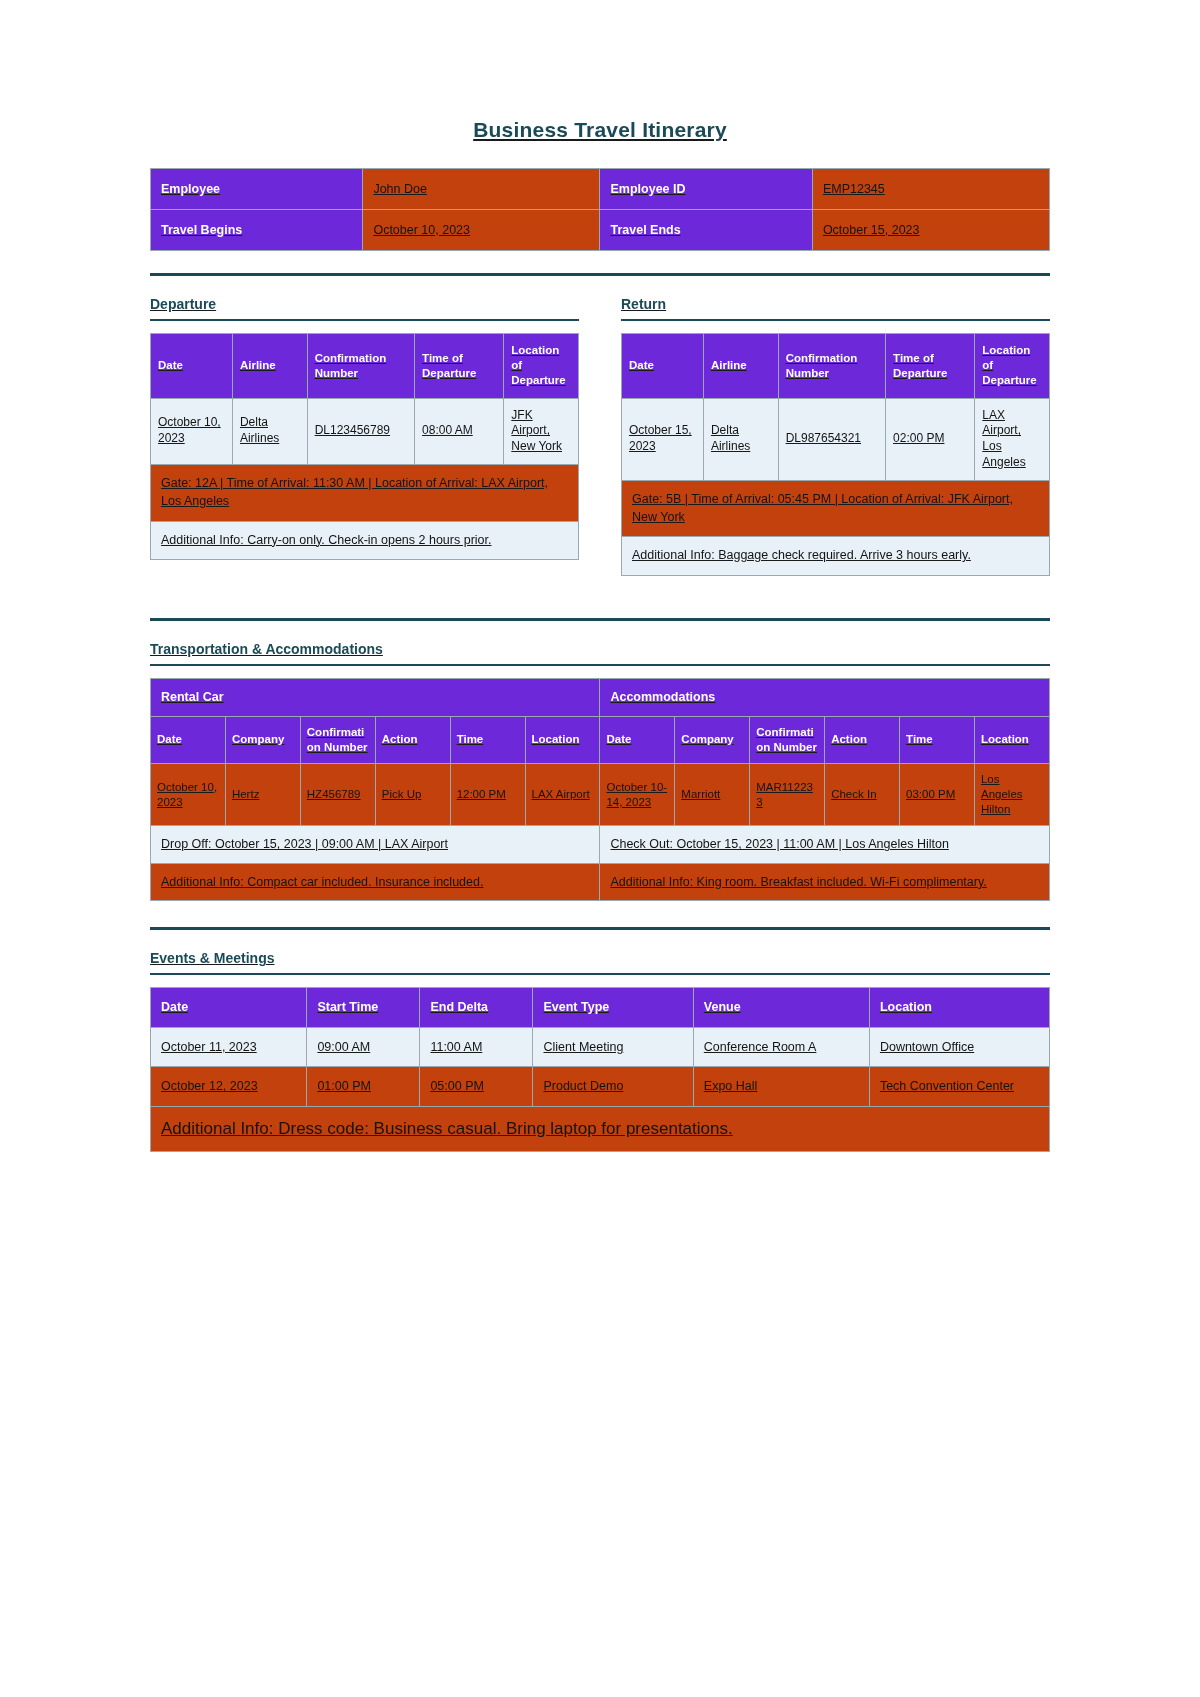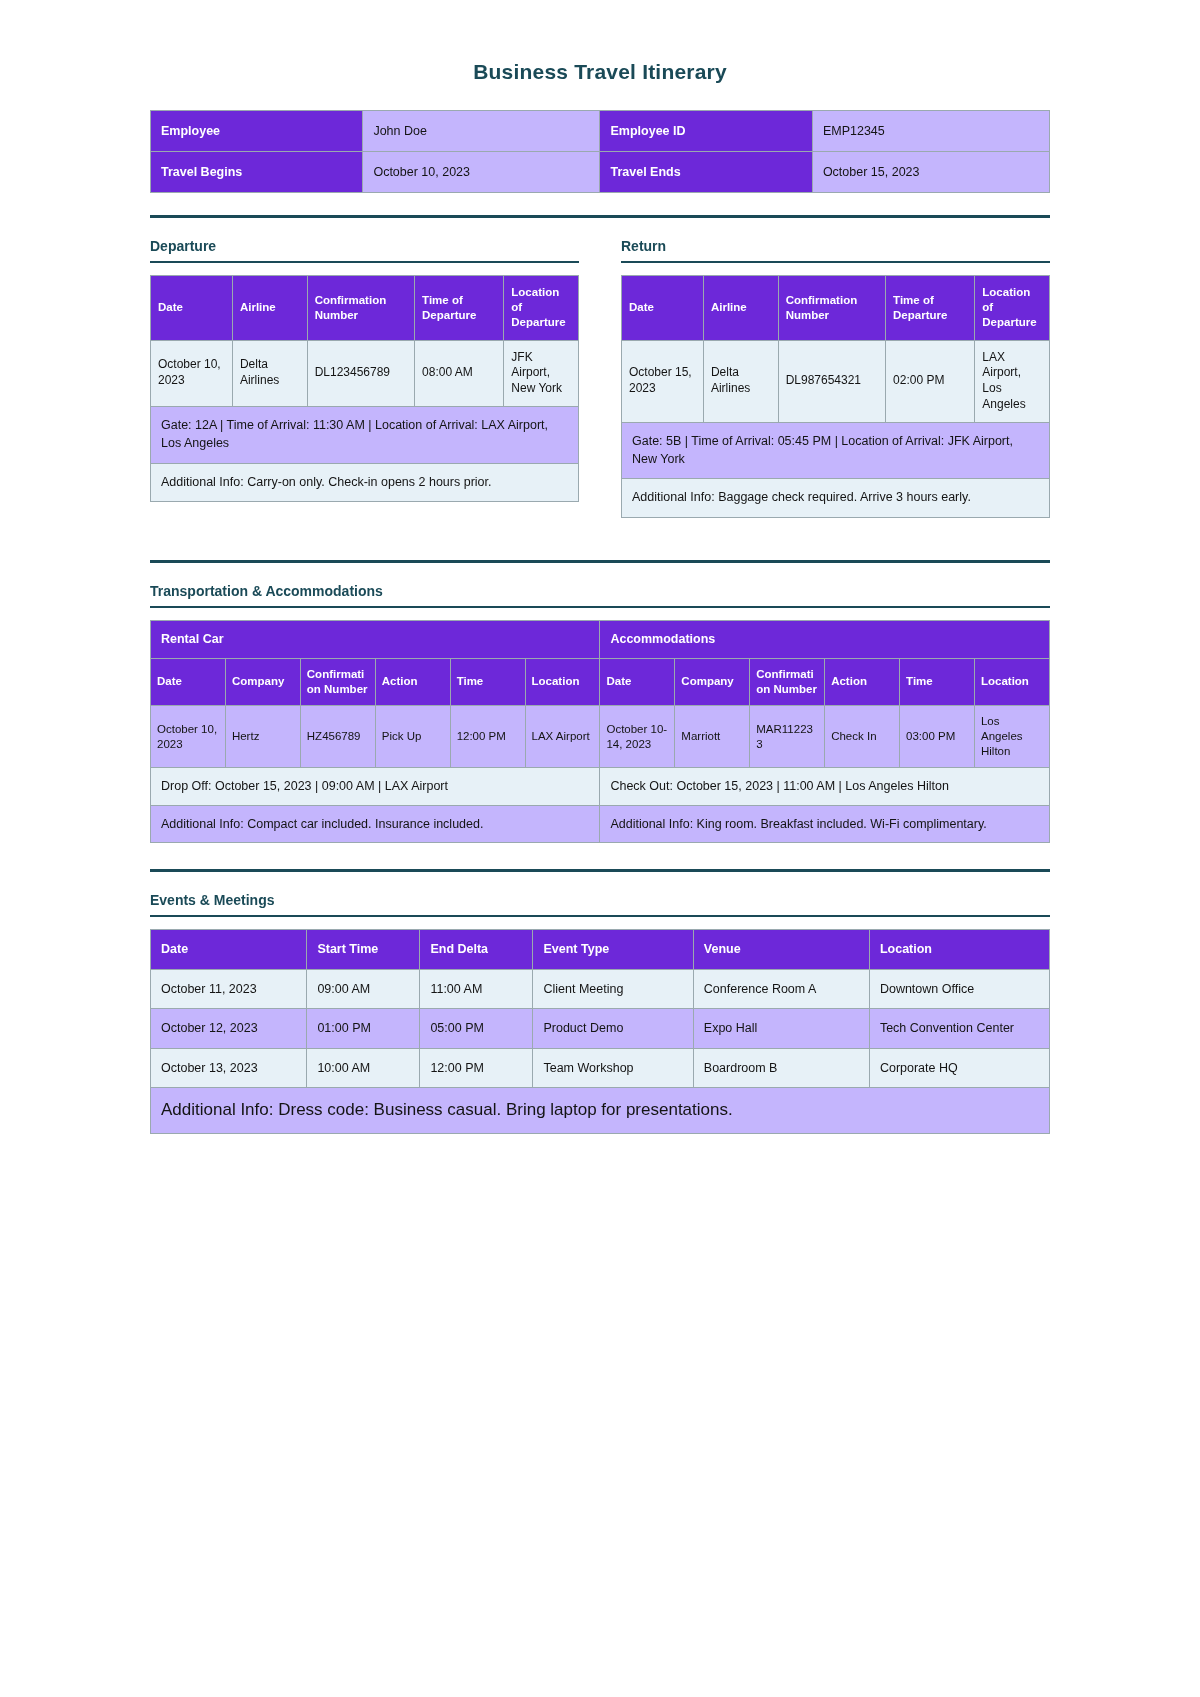--- a/index.html
+++ b/index.html
@@ -24,7 +24,8 @@
   .inner {
     margin: 0 auto;
     width: 900px;
-    padding-top: 60px;
+    padding-top: 118px;
+    text-decoration: underline;
   }
 
   .doc-title {

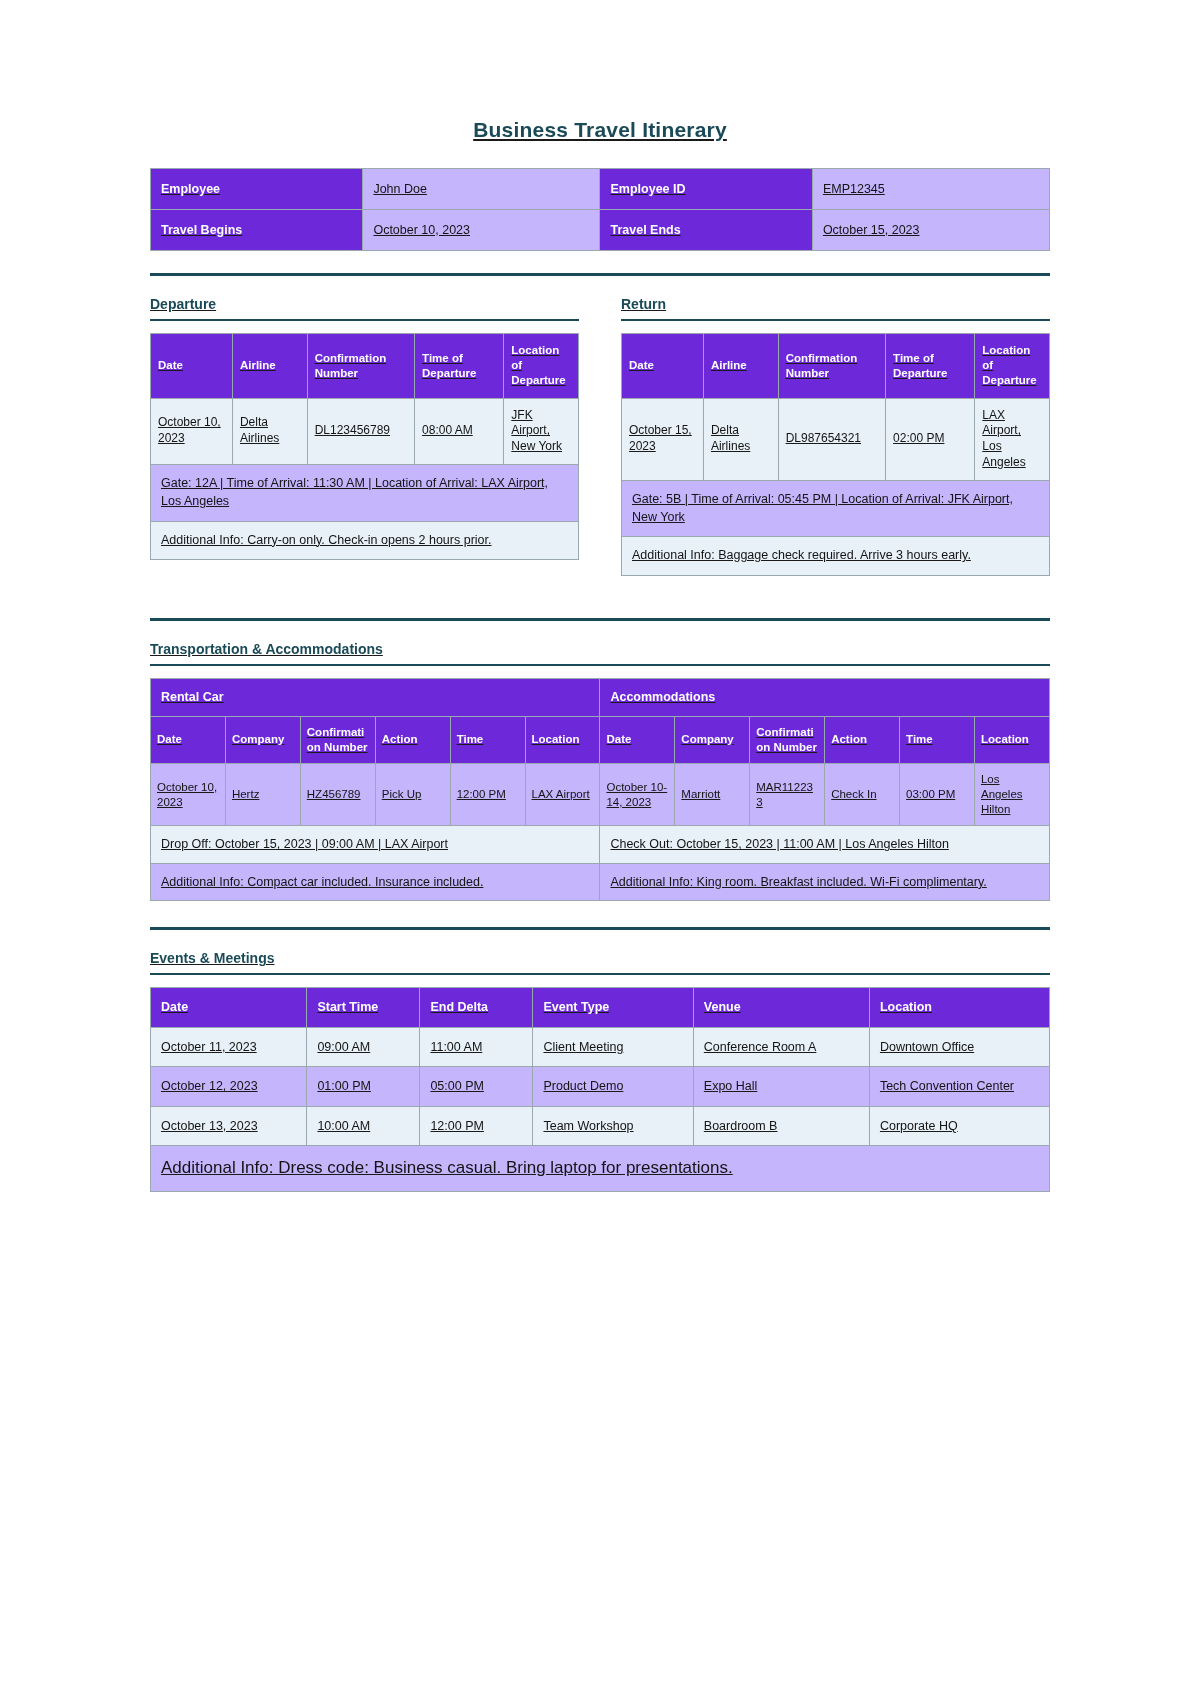--- a/index.html
+++ b/index.html
@@ -57,7 +57,7 @@
     font-weight: bold;
   }
   .val-cell {
-    background: #c4b5fd;
+    background: #c2410c;
     color: #141414;
   }
   .val-cell-alt {

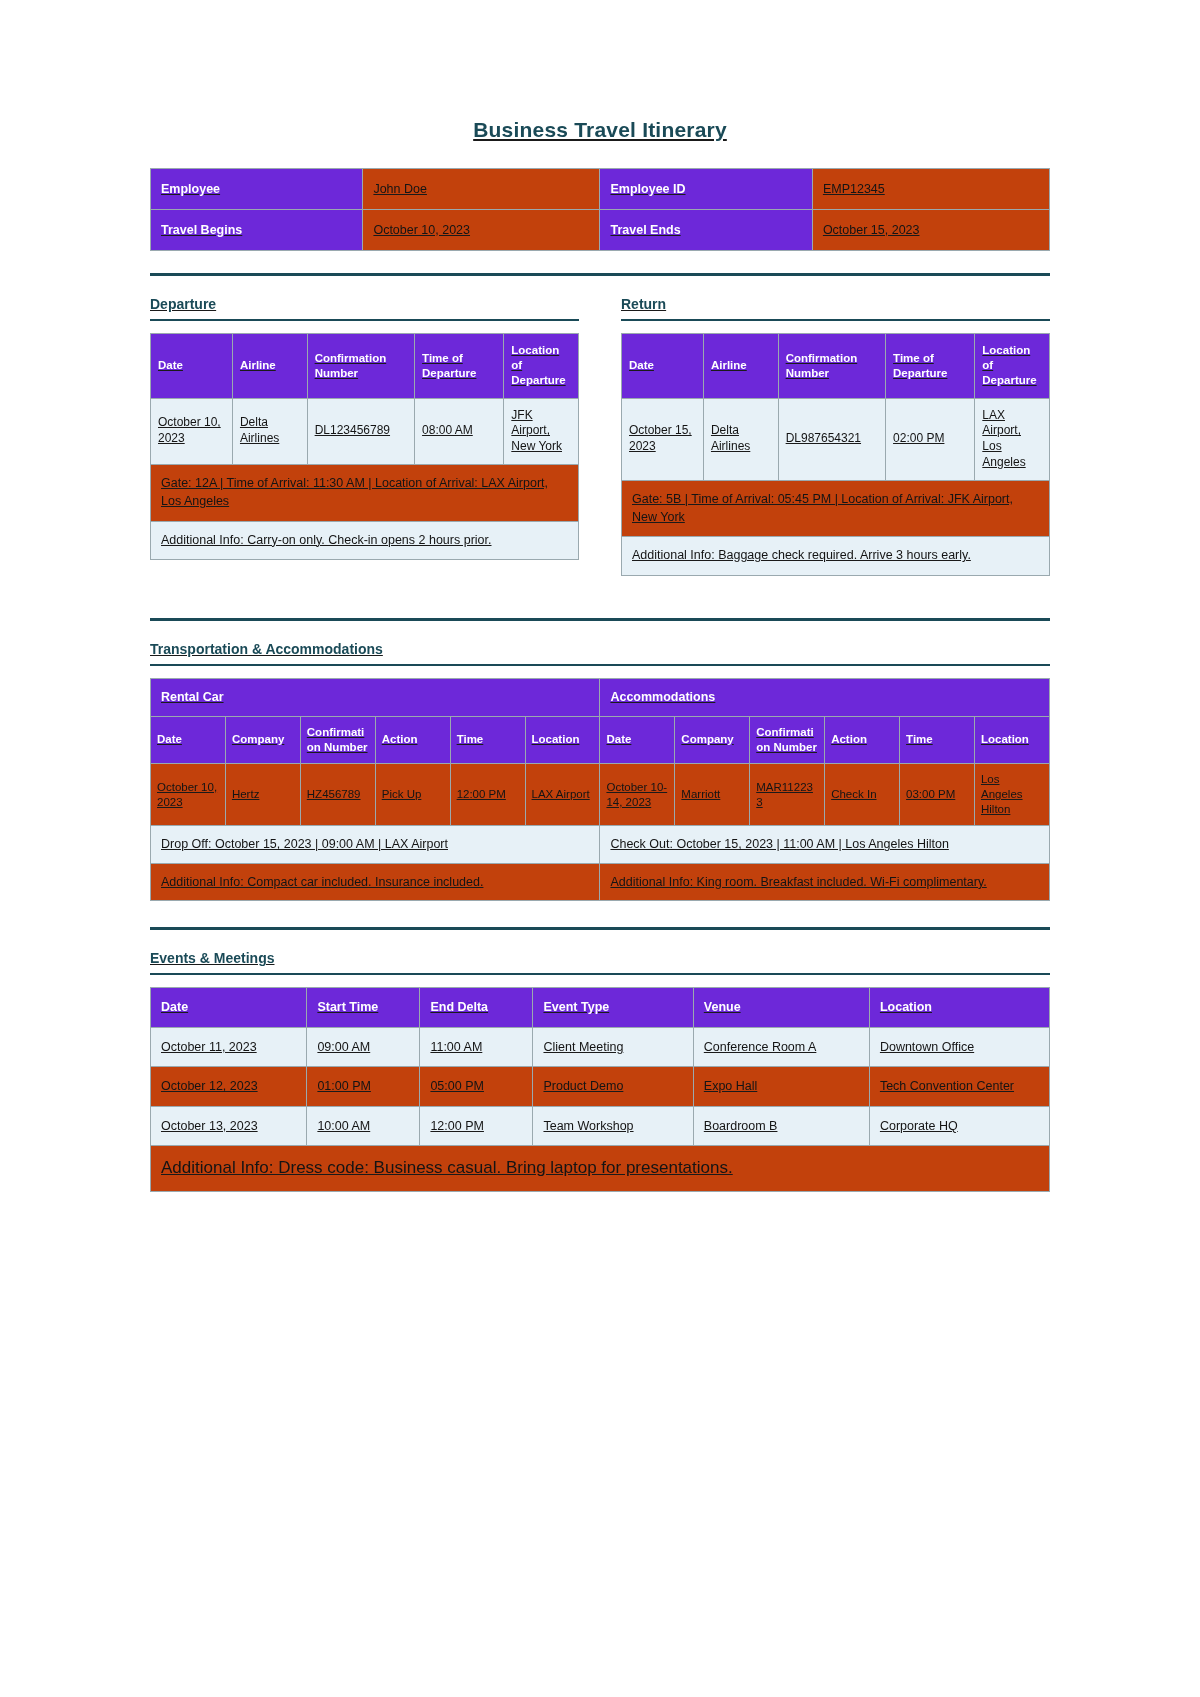--- a/index.html
+++ b/index.html
@@ -344,14 +344,6 @@
           <td class="val-cell">Expo Hall</td>
           <td class="val-cell">Tech Convention Center</td>
         </tr>
-        <tr>
-          <td class="val-cell-alt">October 13, 2023</td>
-          <td class="val-cell-alt">10:00 AM</td>
-          <td class="val-cell-alt">12:00 PM</td>
-          <td class="val-cell-alt">Team Workshop</td>
-          <td class="val-cell-alt">Boardroom B</td>
-          <td class="val-cell-alt">Corporate HQ</td>
-        </tr>
         <tr class="footer-note">
           <td class="val-cell" colspan="6">Additional Info: Dress code: Business casual. Bring laptop for presentations.</td>
         </tr>

